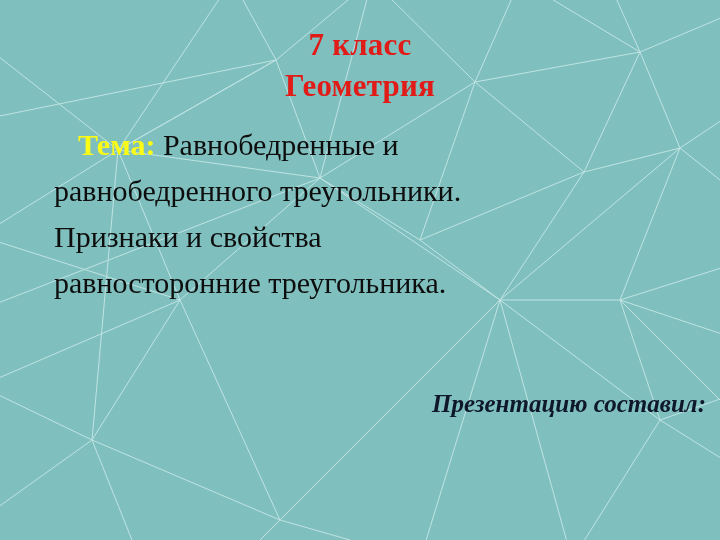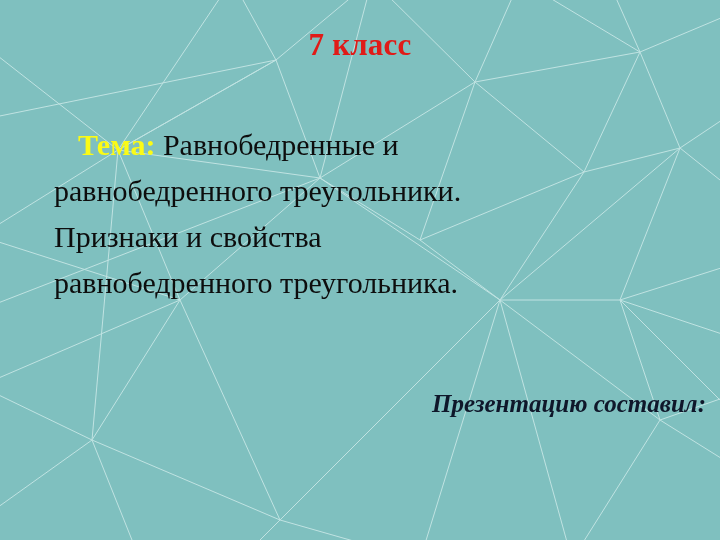--- a/index.html
+++ b/index.html
@@ -160,6 +160,7 @@
 
     <div class="heading">
       <span class="line">7 класс</span>
+      <span class="line">Геометрия</span>
     </div>
 
     <div class="topic">

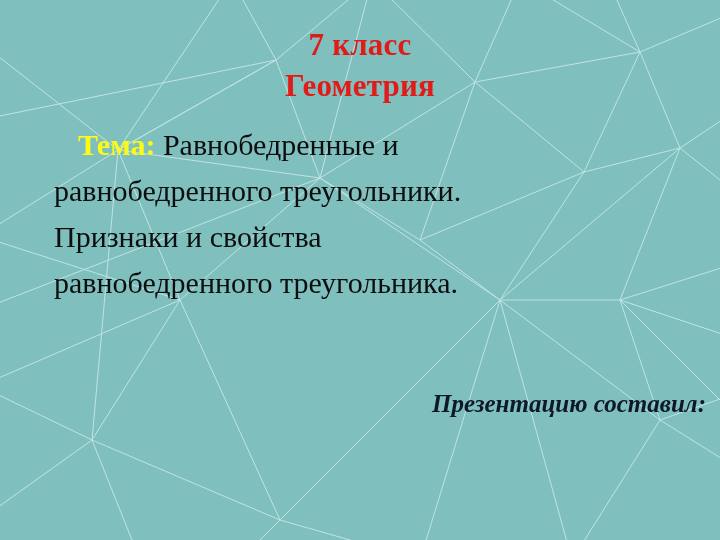--- a/index.html
+++ b/index.html
@@ -167,7 +167,7 @@
       <span class="tline"><span class="label">Тема:</span><span> Равнобедренные и</span></span>
       <span class="tline">равнобедренного треугольники.</span>
       <span class="tline">Признаки и свойства</span>
-      <span class="tline">равнобедренного треугольника.</span>
+      <span class="tline">равносторонние треугольника.</span>
     </div>
 
     <div class="credit">

